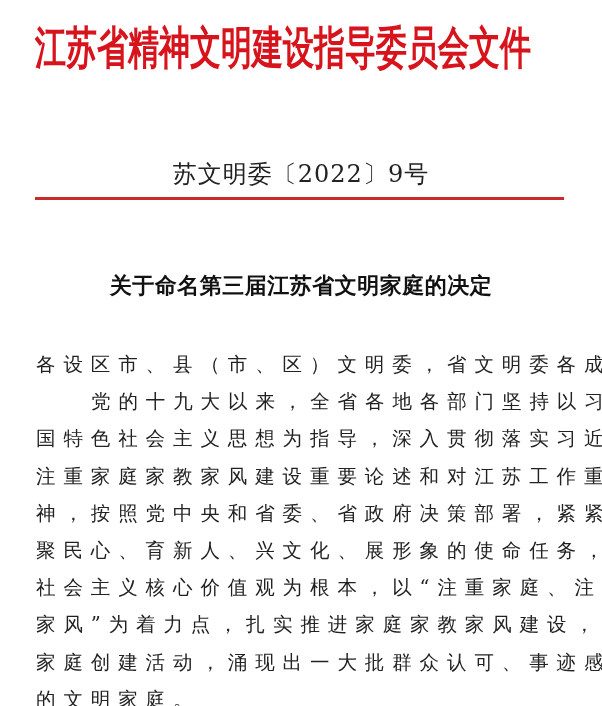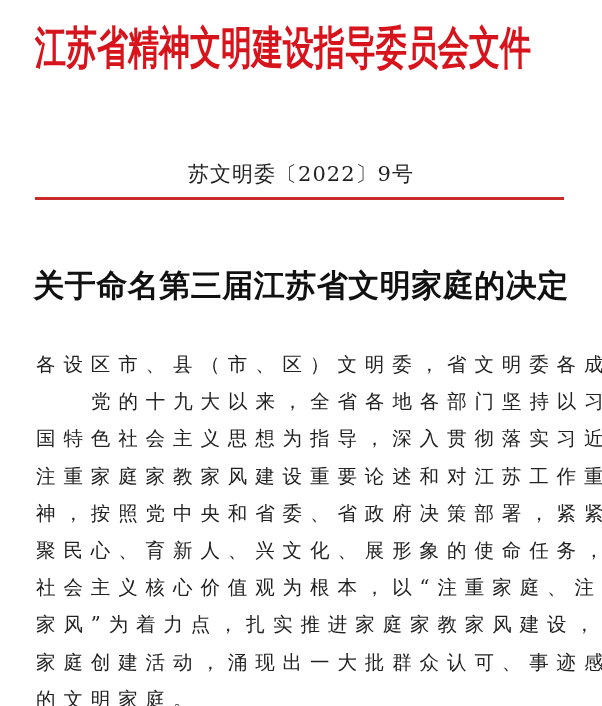--- a/index.html
+++ b/index.html
@@ -36,7 +36,7 @@
       top: 162px;
       width: 602px;
       text-align: center;
-      font-size: 21px;
+      font-size: 24px;
       color: #222;
       line-height: 24px;
       letter-spacing: 1px;

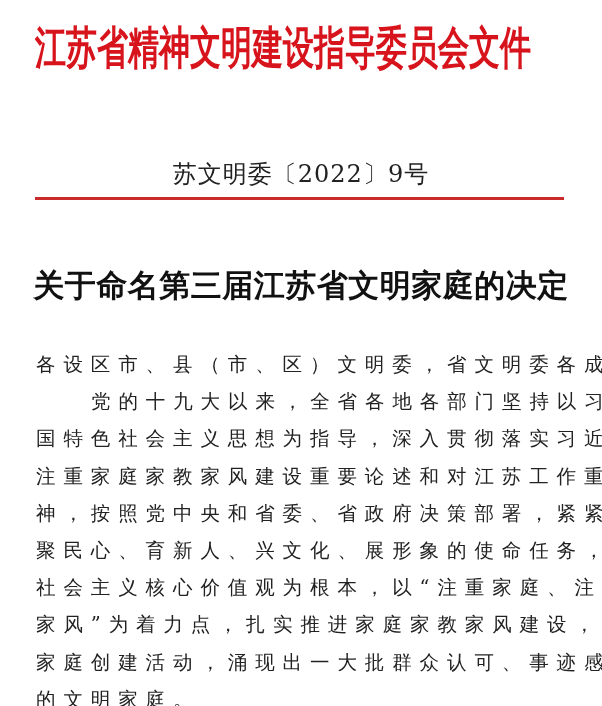--- a/index.html
+++ b/index.html
@@ -55,7 +55,7 @@
       top: 268px;
       width: 602px;
       text-align: center;
-      font-size: 31px;
+      font-size: 22px;
       font-weight: bold;
       color: #111;
       line-height: 34px;

